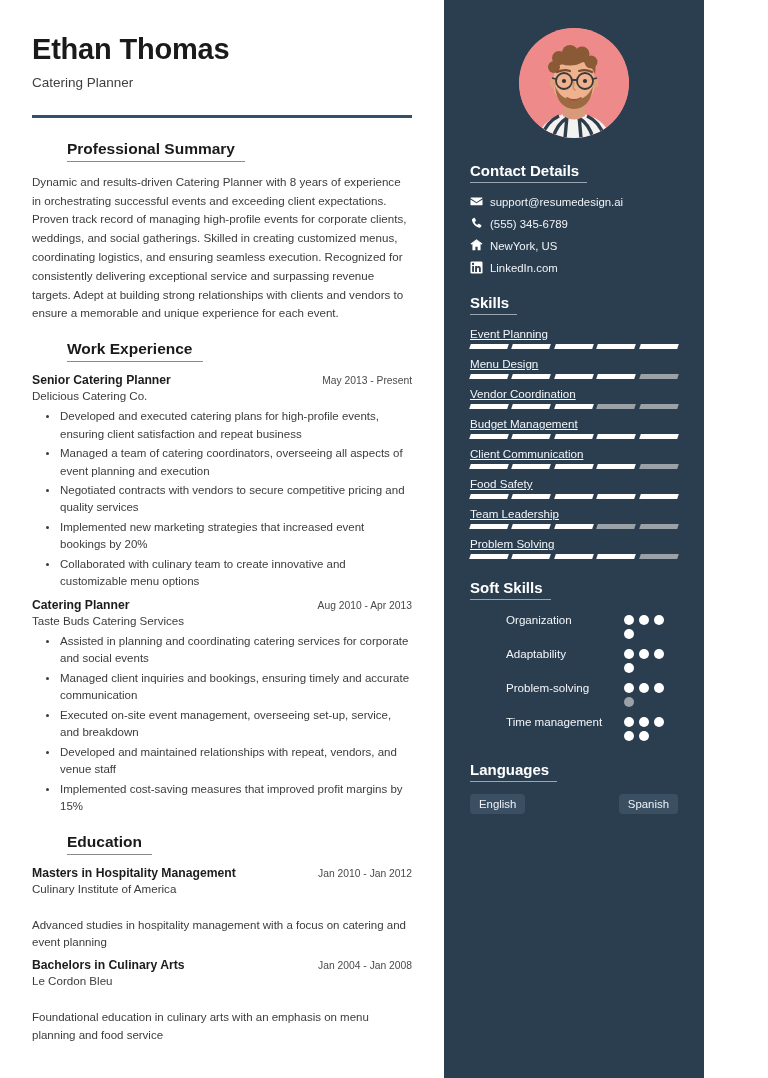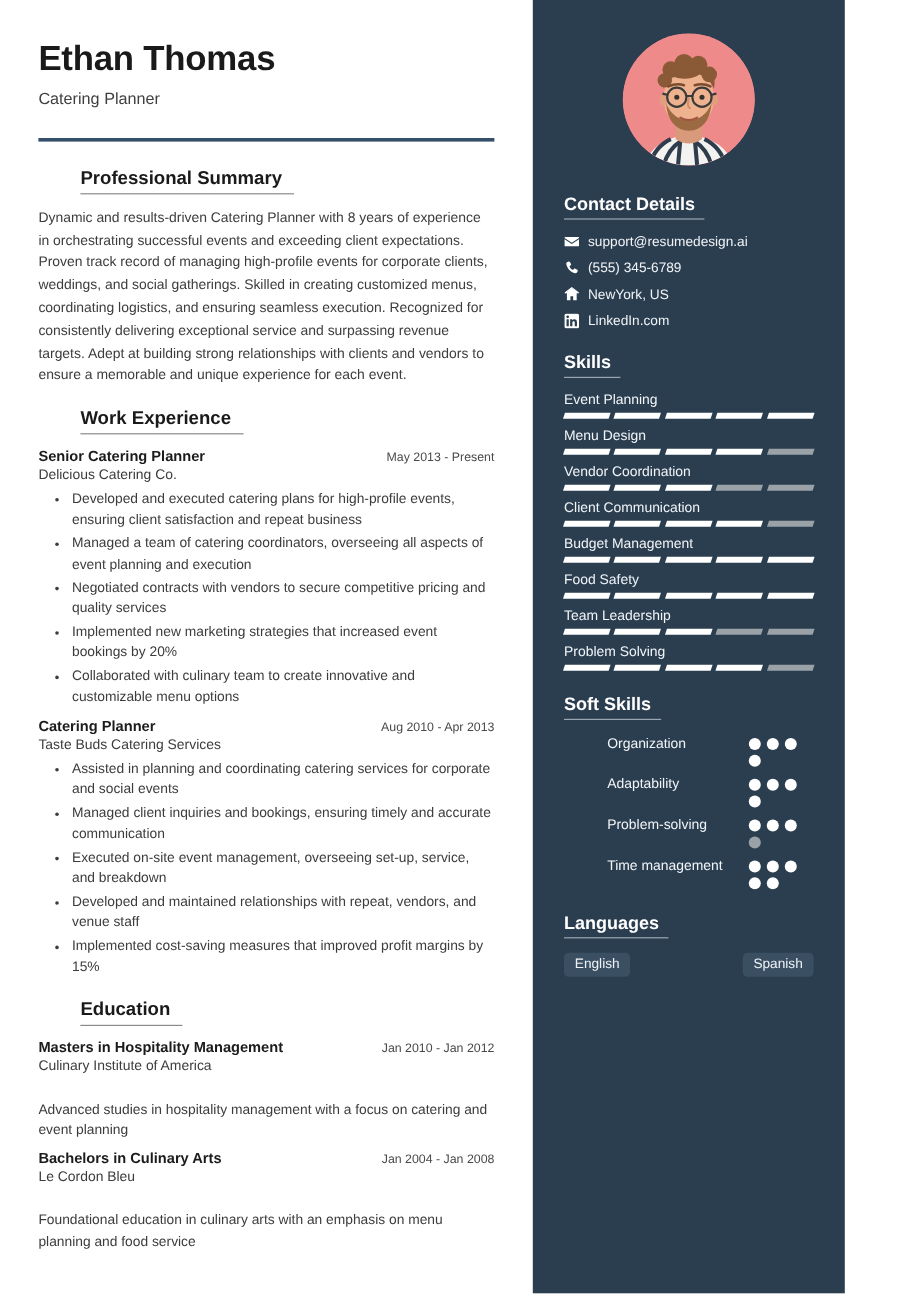--- a/index.html
+++ b/index.html
@@ -148,7 +148,7 @@
     color: #ffffff;
   }
 
-  .skill { margin-bottom: 8px; }
+  .skill { margin-bottom: 8px; text-decoration: underline; }
   .skill-name {
     font-size: 11.6px;
     color: #f2f5f8;

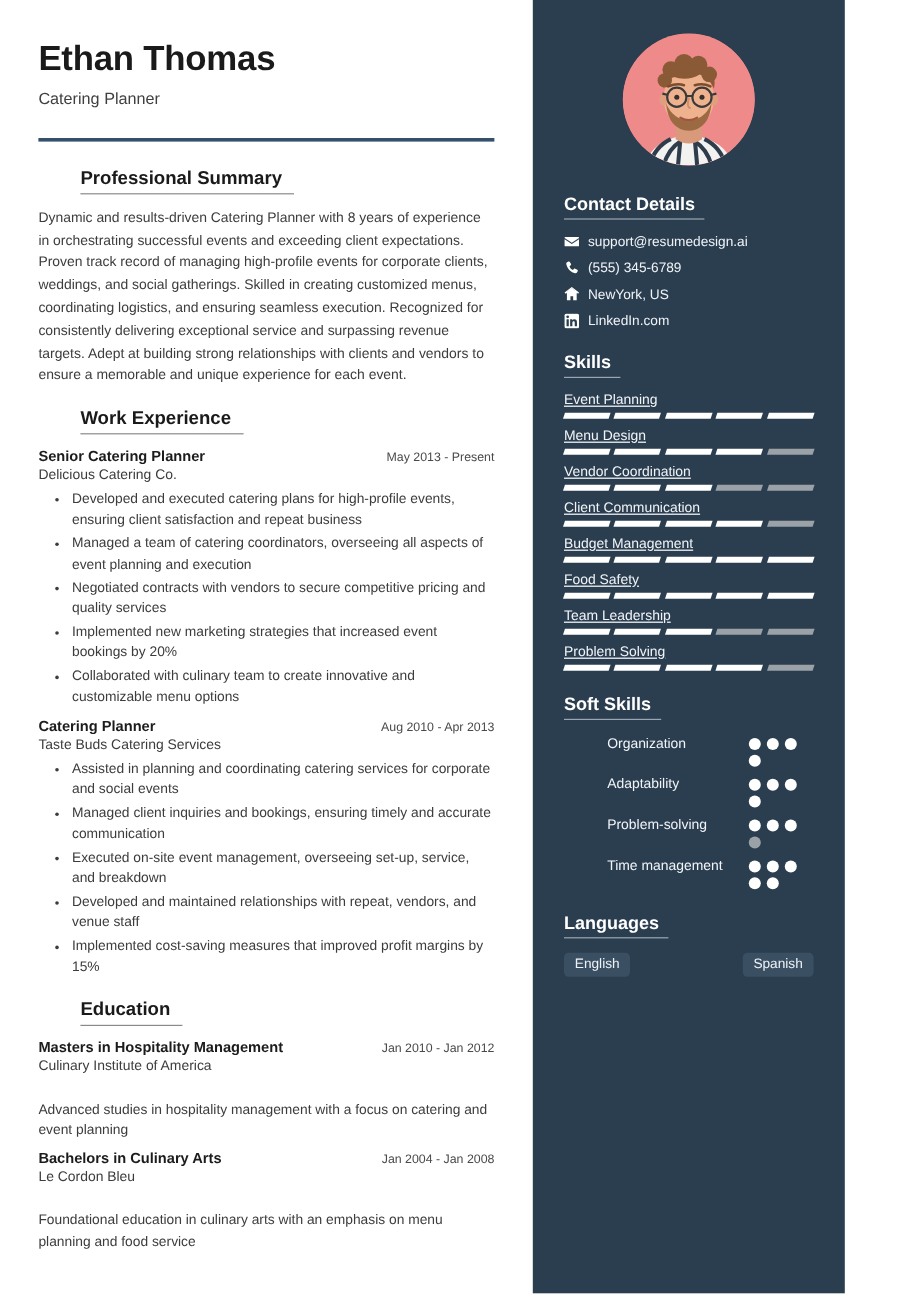--- a/index.html
+++ b/index.html
@@ -413,6 +413,16 @@
             </div>
           </div>
           <div class="skill">
+            <div class="skill-name">Budget Management</div>
+            <div class="bar">
+              <div class="seg on"></div>
+              <div class="seg on"></div>
+              <div class="seg on"></div>
+              <div class="seg on"></div>
+              <div class="seg on"></div>
+            </div>
+          </div>
+          <div class="skill">
             <div class="skill-name">Client Communication</div>
             <div class="bar">
               <div class="seg on"></div>
@@ -420,16 +430,6 @@
               <div class="seg on"></div>
               <div class="seg on"></div>
               <div class="seg"></div>
-            </div>
-          </div>
-          <div class="skill">
-            <div class="skill-name">Budget Management</div>
-            <div class="bar">
-              <div class="seg on"></div>
-              <div class="seg on"></div>
-              <div class="seg on"></div>
-              <div class="seg on"></div>
-              <div class="seg on"></div>
             </div>
           </div>
           <div class="skill">

